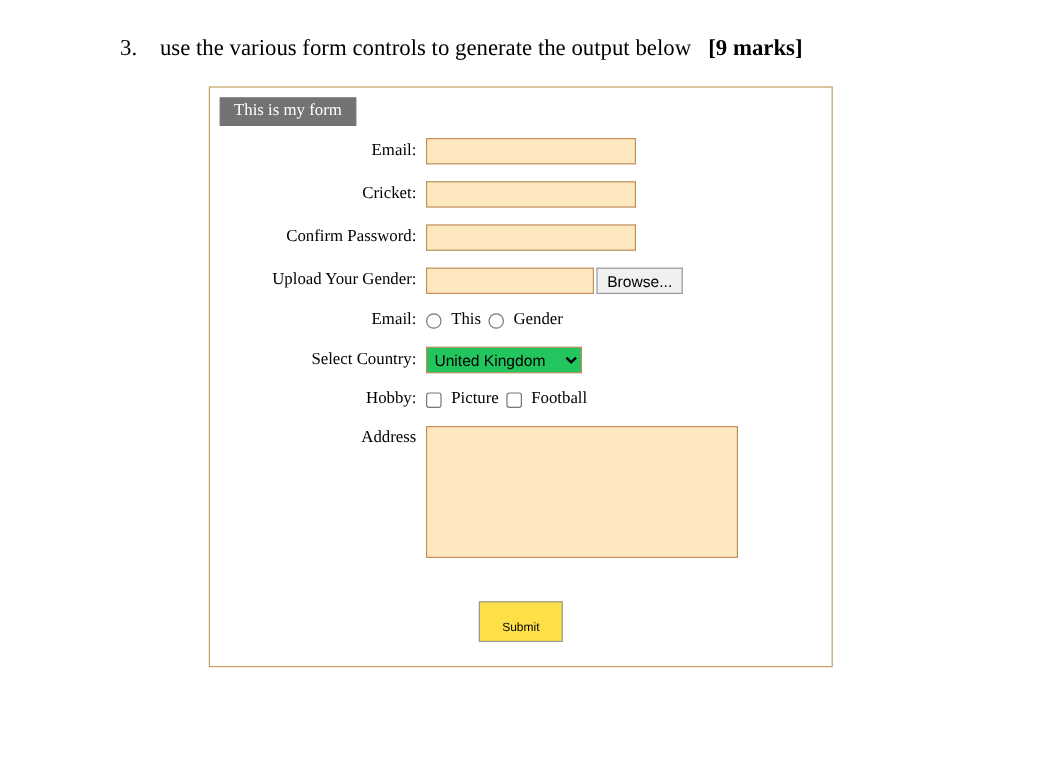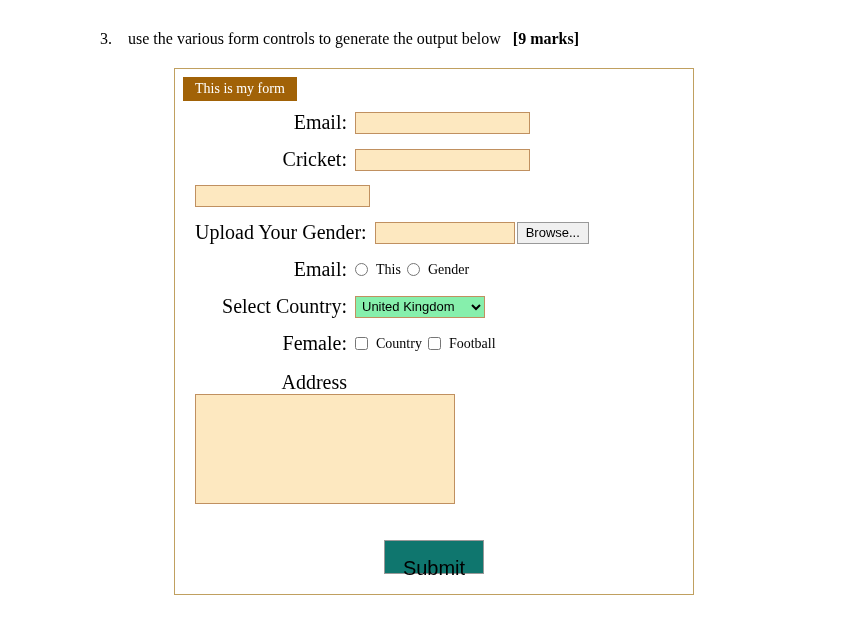--- a/index.html
+++ b/index.html
@@ -22,7 +22,7 @@
     }
 
     .instruction {
-      font-size: 16px;
+      font-size: 19px;
       margin-bottom: 20px;
       padding-left: 60px;
     }

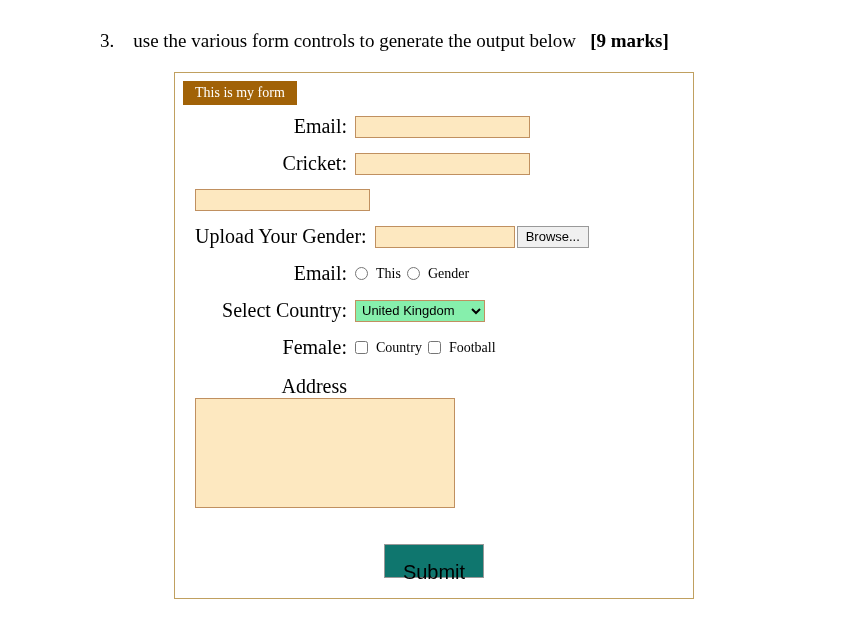--- a/index.html
+++ b/index.html
@@ -41,7 +41,7 @@
     }
 
     .form-title-bar {
-      background: #a16207;
+      background: #737373;
       color: #fff;
       padding: 4px 12px;
       font-size: 14px;

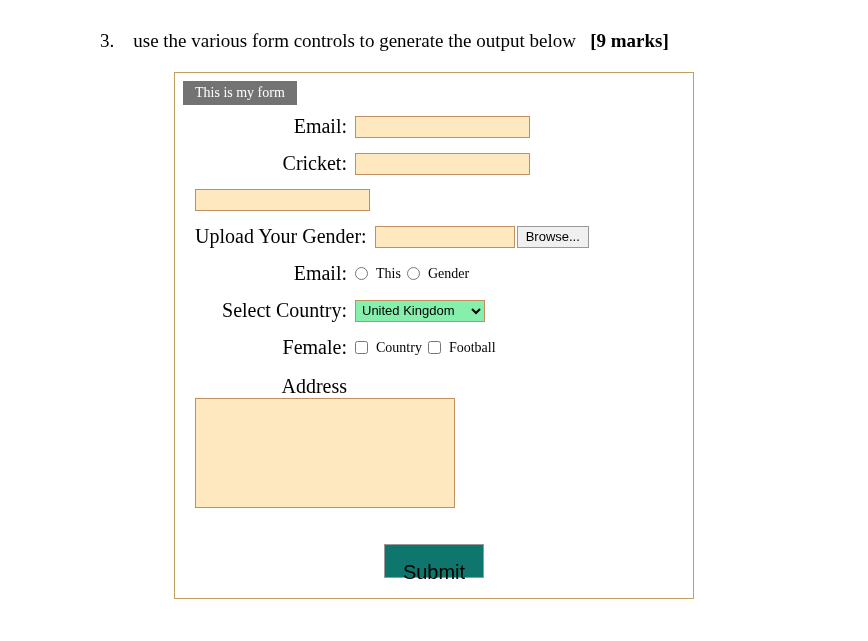--- a/index.html
+++ b/index.html
@@ -63,7 +63,7 @@
       text-align: right;
       min-width: 160px;
       padding-right: 8px;
-      font-size: 20px;
+      font-size: 14px;
     }
 
     .form-input {

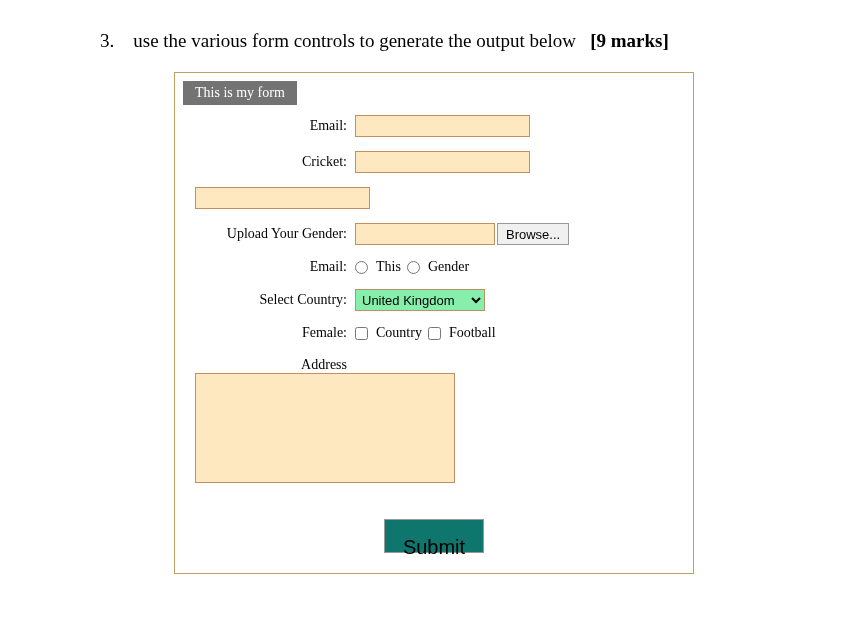--- a/index.html
+++ b/index.html
@@ -193,6 +193,7 @@
       </div>
 
       <div class="form-row">
+        <label class="form-label">Confirm Password:</label>
         <input class="form-input" type="password" style="">
       </div>
 

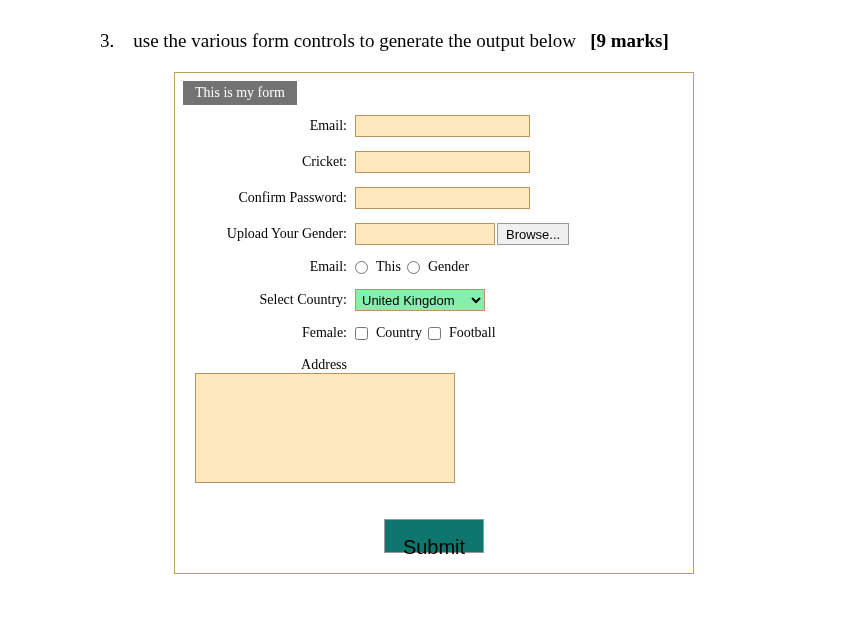--- a/index.html
+++ b/index.html
@@ -112,7 +112,7 @@
     }
 
     .select-country {
-      background: #86efac;
+      background: #22c55e;
       border: 1px solid #c09060;
       height: 22px;
       font-size: 13px;

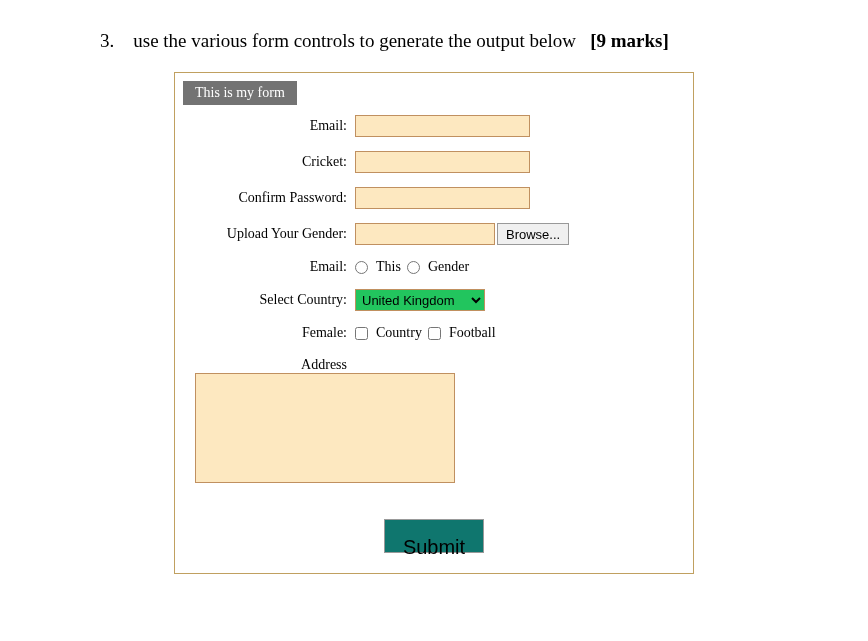--- a/index.html
+++ b/index.html
@@ -226,7 +226,7 @@
       </div>
 
       <div class="form-row">
-        <label class="form-label">Female:</label>
+        <label class="form-label">Hobby:</label>
         <div class="checkbox-group">
           <input type="checkbox" style="">
           <span>Country</span>

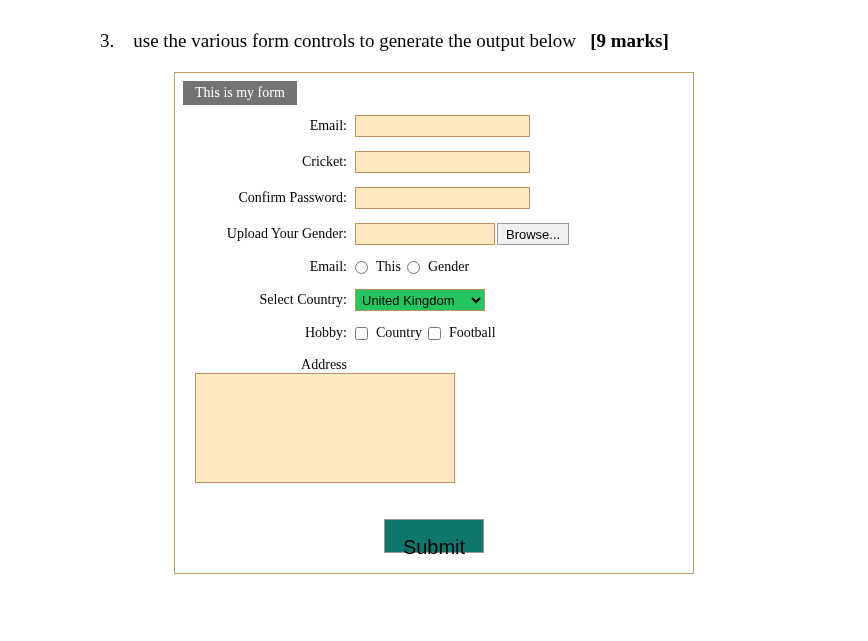--- a/index.html
+++ b/index.html
@@ -229,7 +229,7 @@
         <label class="form-label">Hobby:</label>
         <div class="checkbox-group">
           <input type="checkbox" style="">
-          <span>Country</span>
+          <span>Picture</span>
           <input type="checkbox" style="">
           <span>Football</span>
         </div>

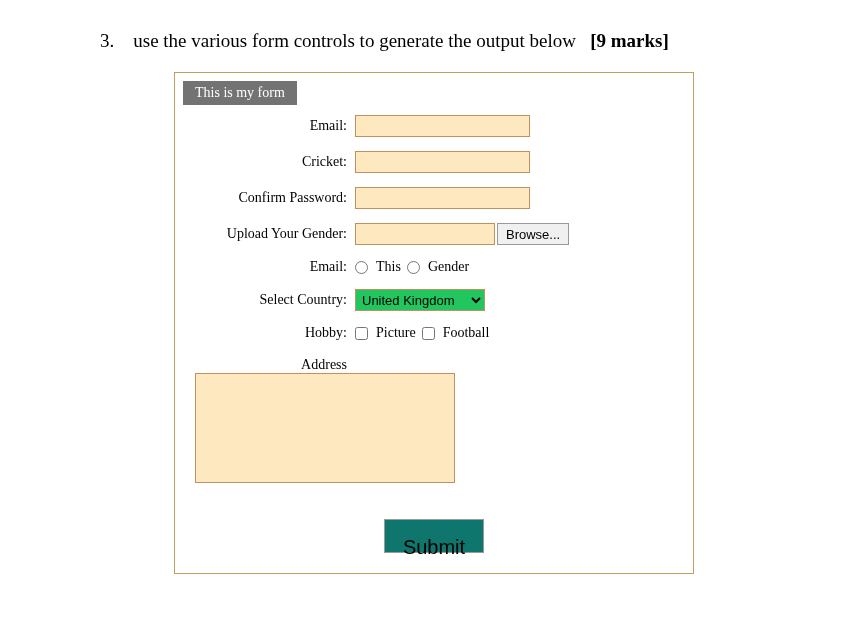--- a/index.html
+++ b/index.html
@@ -143,7 +143,6 @@
 
     .address-row {
       align-items: flex-start;
-      flex-direction: column;
     }
 
     .address-label {

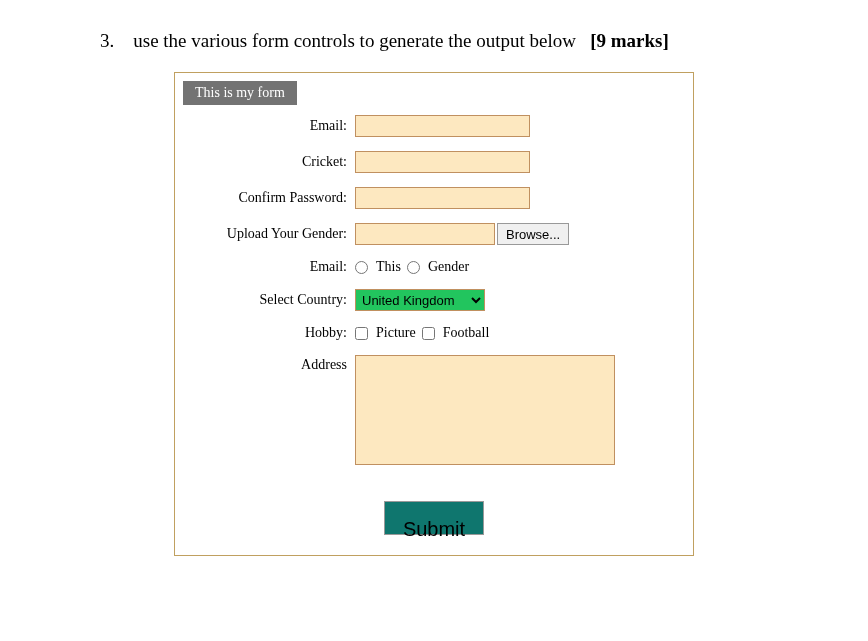--- a/index.html
+++ b/index.html
@@ -156,11 +156,11 @@
     }
 
     .submit-button {
-      background: #0f766e;
+      background: #fde047;
       border: 1px solid #999;
       height: 26px;
       padding: 16px 18px;
-      font-size: 20px;
+      font-size: 10px;
       cursor: pointer;
     }
   </style>

